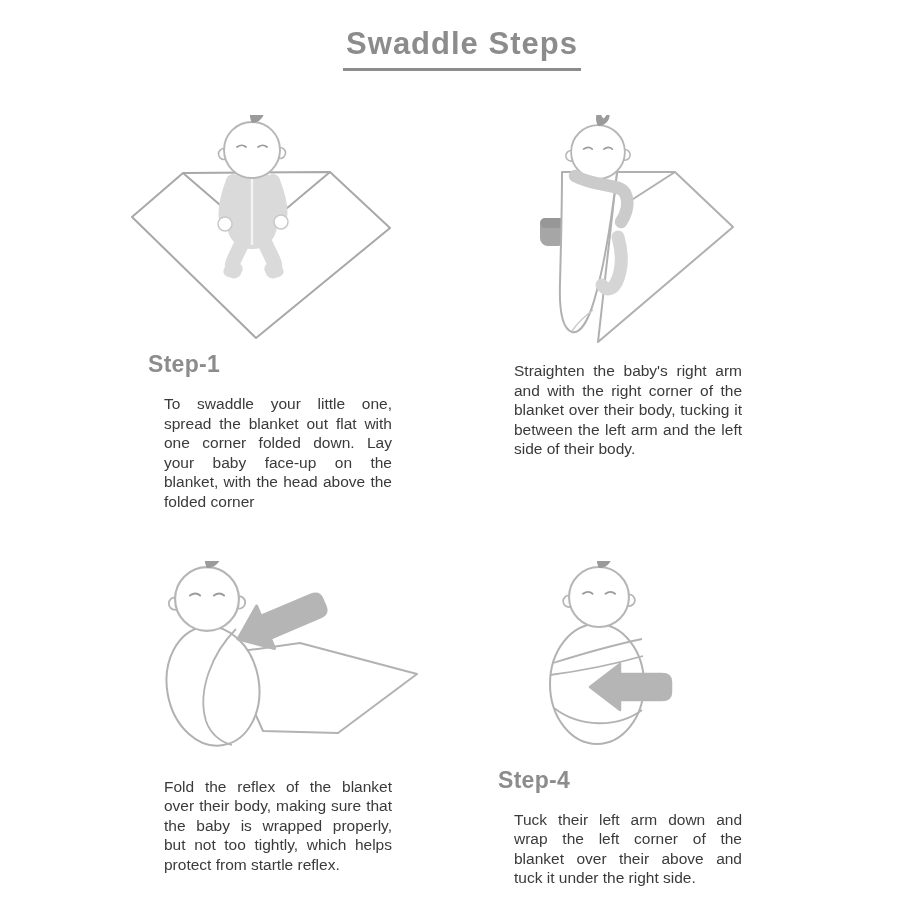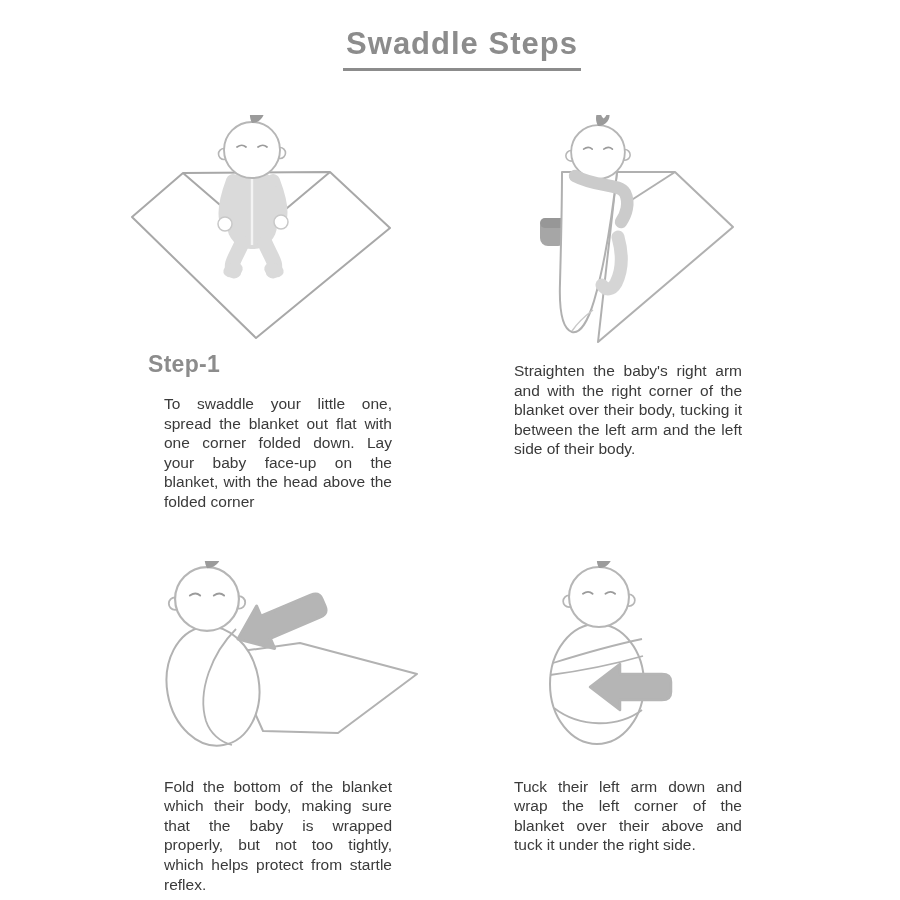--- a/index.html
+++ b/index.html
@@ -129,7 +129,7 @@
           </g>
         </svg>
       </div>
-      <p class="step-desc">Fold the bottom of the blanket which their body, making sure that the baby is wrapped properly, but not too tightly, which helps protect from startle reflex.</p>
+      <p class="step-desc">Fold the reflex of the blanket over their body, making sure that the baby is wrapped properly, but not too tightly, which helps protect from startle reflex.</p>
     </section>
 
     <section class="step">

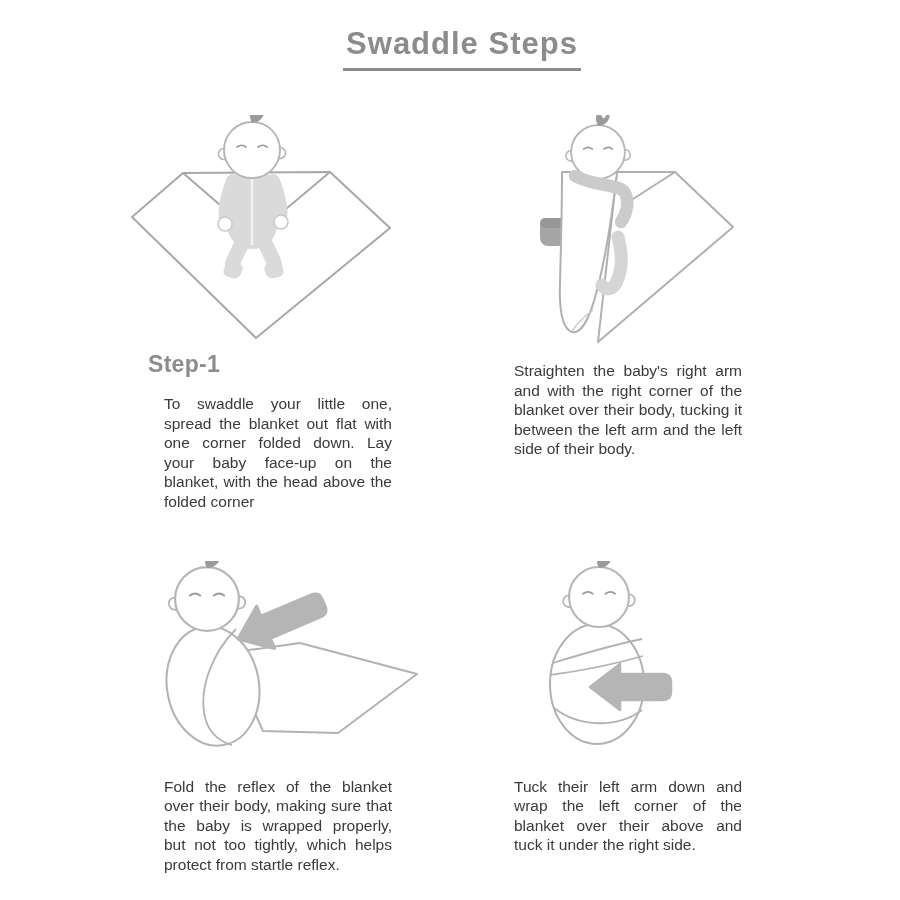--- a/index.html
+++ b/index.html
@@ -145,6 +145,7 @@
           <path d="M50,126 L80,103 L80,113 L122,113 Q131,113 131,121 L131,131 Q131,139 122,139 L80,139 L80,149 Z" fill="#b5b5b5" stroke="#b5b5b5" stroke-width="2.5" stroke-linejoin="round"></path>
         </svg>
       </div>
+      <h2 class="step-label">Step-4</h2>
       <p class="step-desc">Tuck their left arm down and wrap the left corner of the blanket over their above and tuck it under the right side.</p>
     </section>
 

